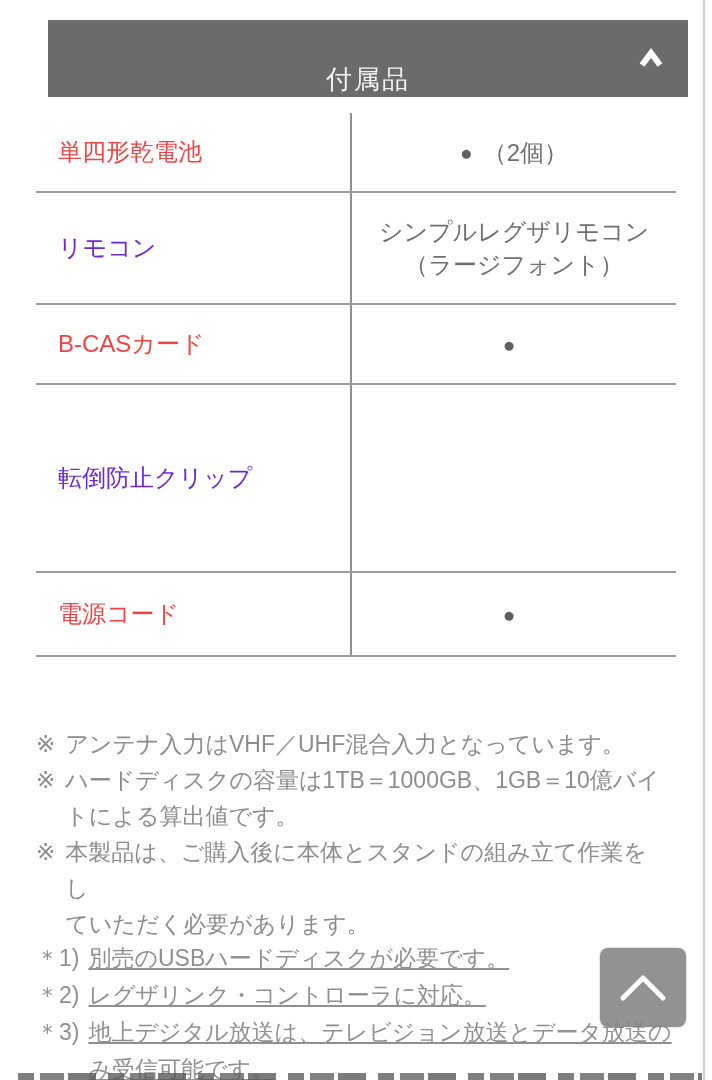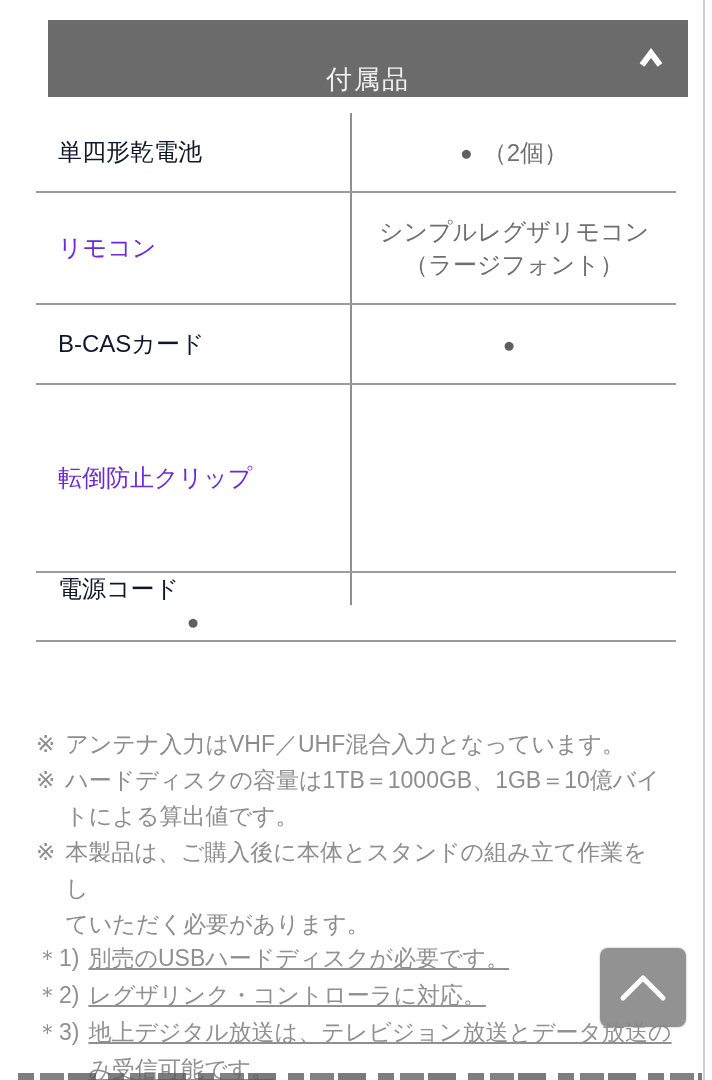--- a/index.html
+++ b/index.html
@@ -49,7 +49,7 @@
     display: flex; align-items: center;
     padding-left: 22px;
     font-size: 24px;
-    color: #0f172a;
+    color: #ef4444;
   }
   .cell-label.link { color: #6d28d9; cursor: pointer; }
   .cell-value {

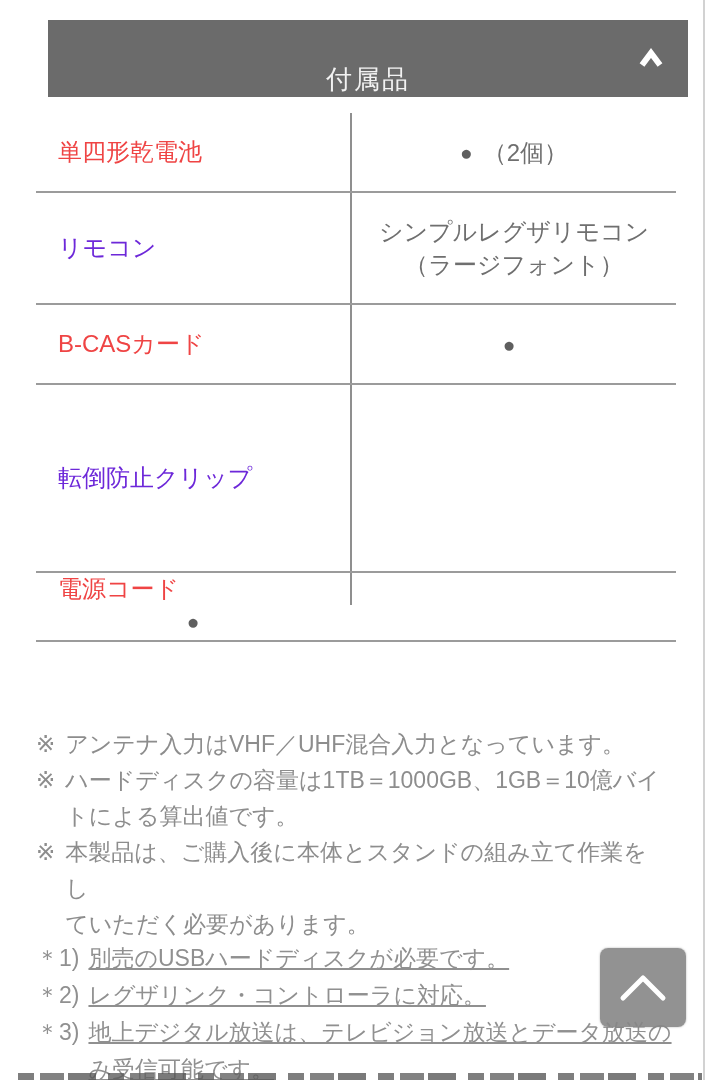--- a/index.html
+++ b/index.html
@@ -72,7 +72,7 @@
   .row-h-80  { height: 80px; }
   .row-h-112 { height: 112px; }
   .row-h-188 { height: 188px; }
-  .row-h-84  { height: 69px; flex-direction: column; }
+  .row-h-84  { height: 84px; }
 
   
   .notes {

